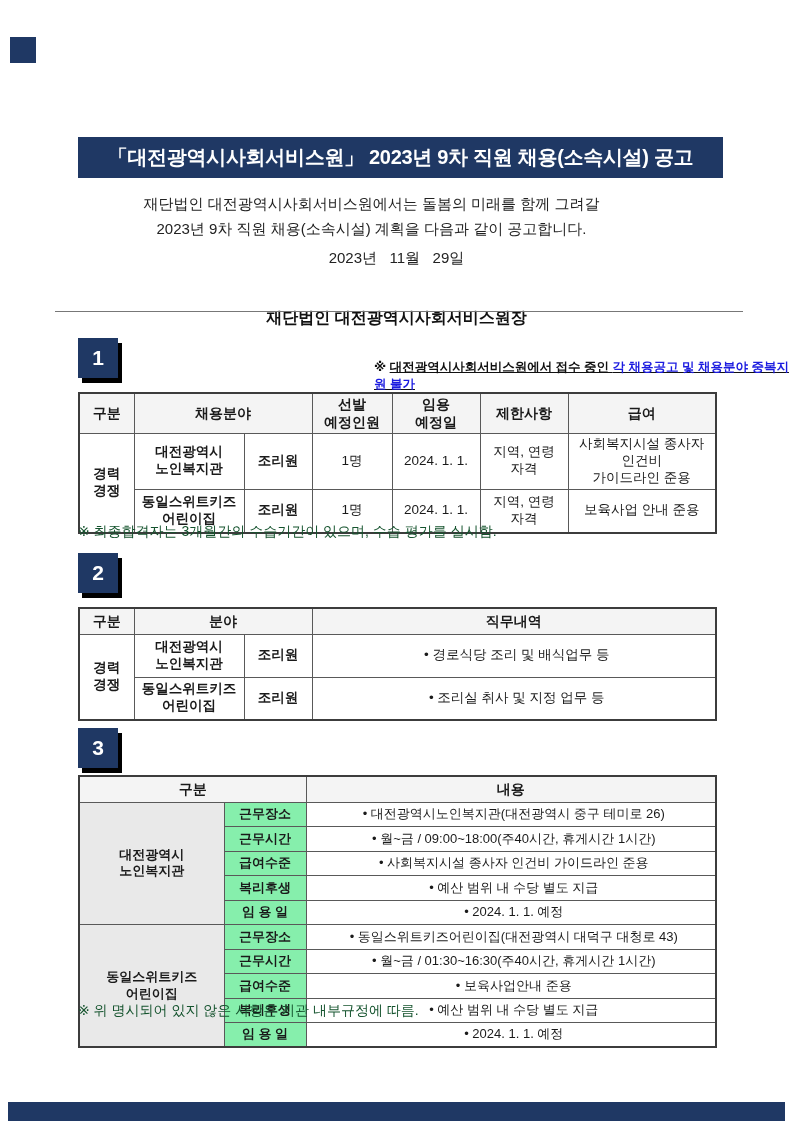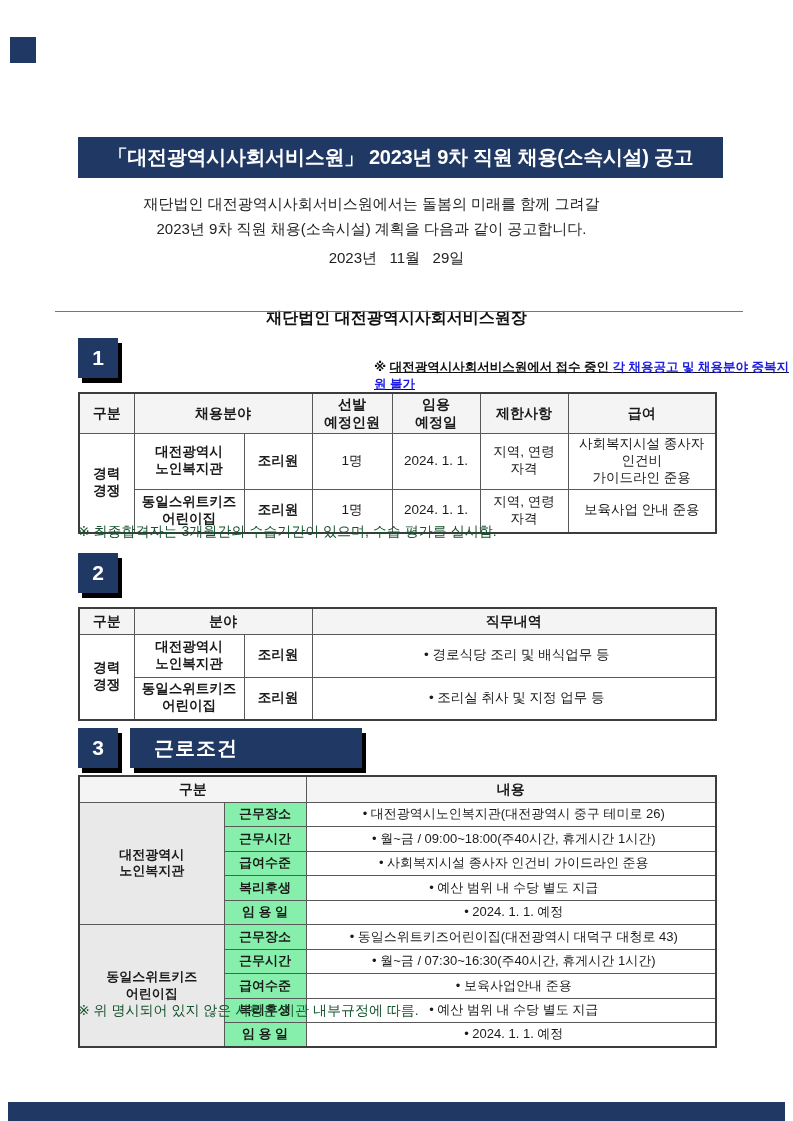--- a/index.html
+++ b/index.html
@@ -161,7 +161,6 @@
 
   <div class="abs sec sec3">
     <div class="sec-num">3</div>
-    <div class="sec-title">근로조건</div>
   </div>
 
   <table class="abs t3 t-outer">

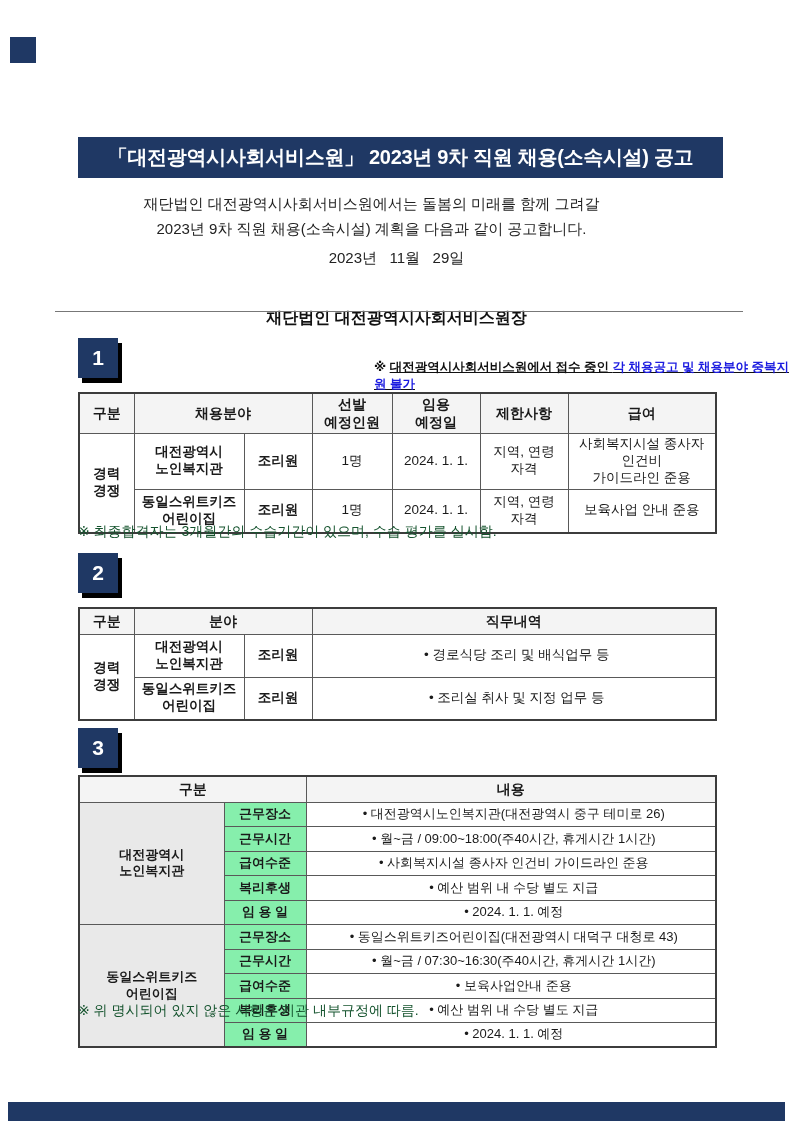--- a/index.html
+++ b/index.html
@@ -204,7 +204,7 @@
     </tr>
     <tr style="height:24.5px">
       <td class="lbl">근무시간</td>
-      <td class="left">• 월~금 / 07:30~16:30(주40시간, 휴게시간 1시간)</td>
+      <td class="left">• 월~금 / 01:30~16:30(주40시간, 휴게시간 1시간)</td>
     </tr>
     <tr style="height:24.5px">
       <td class="lbl">급여수준</td>

